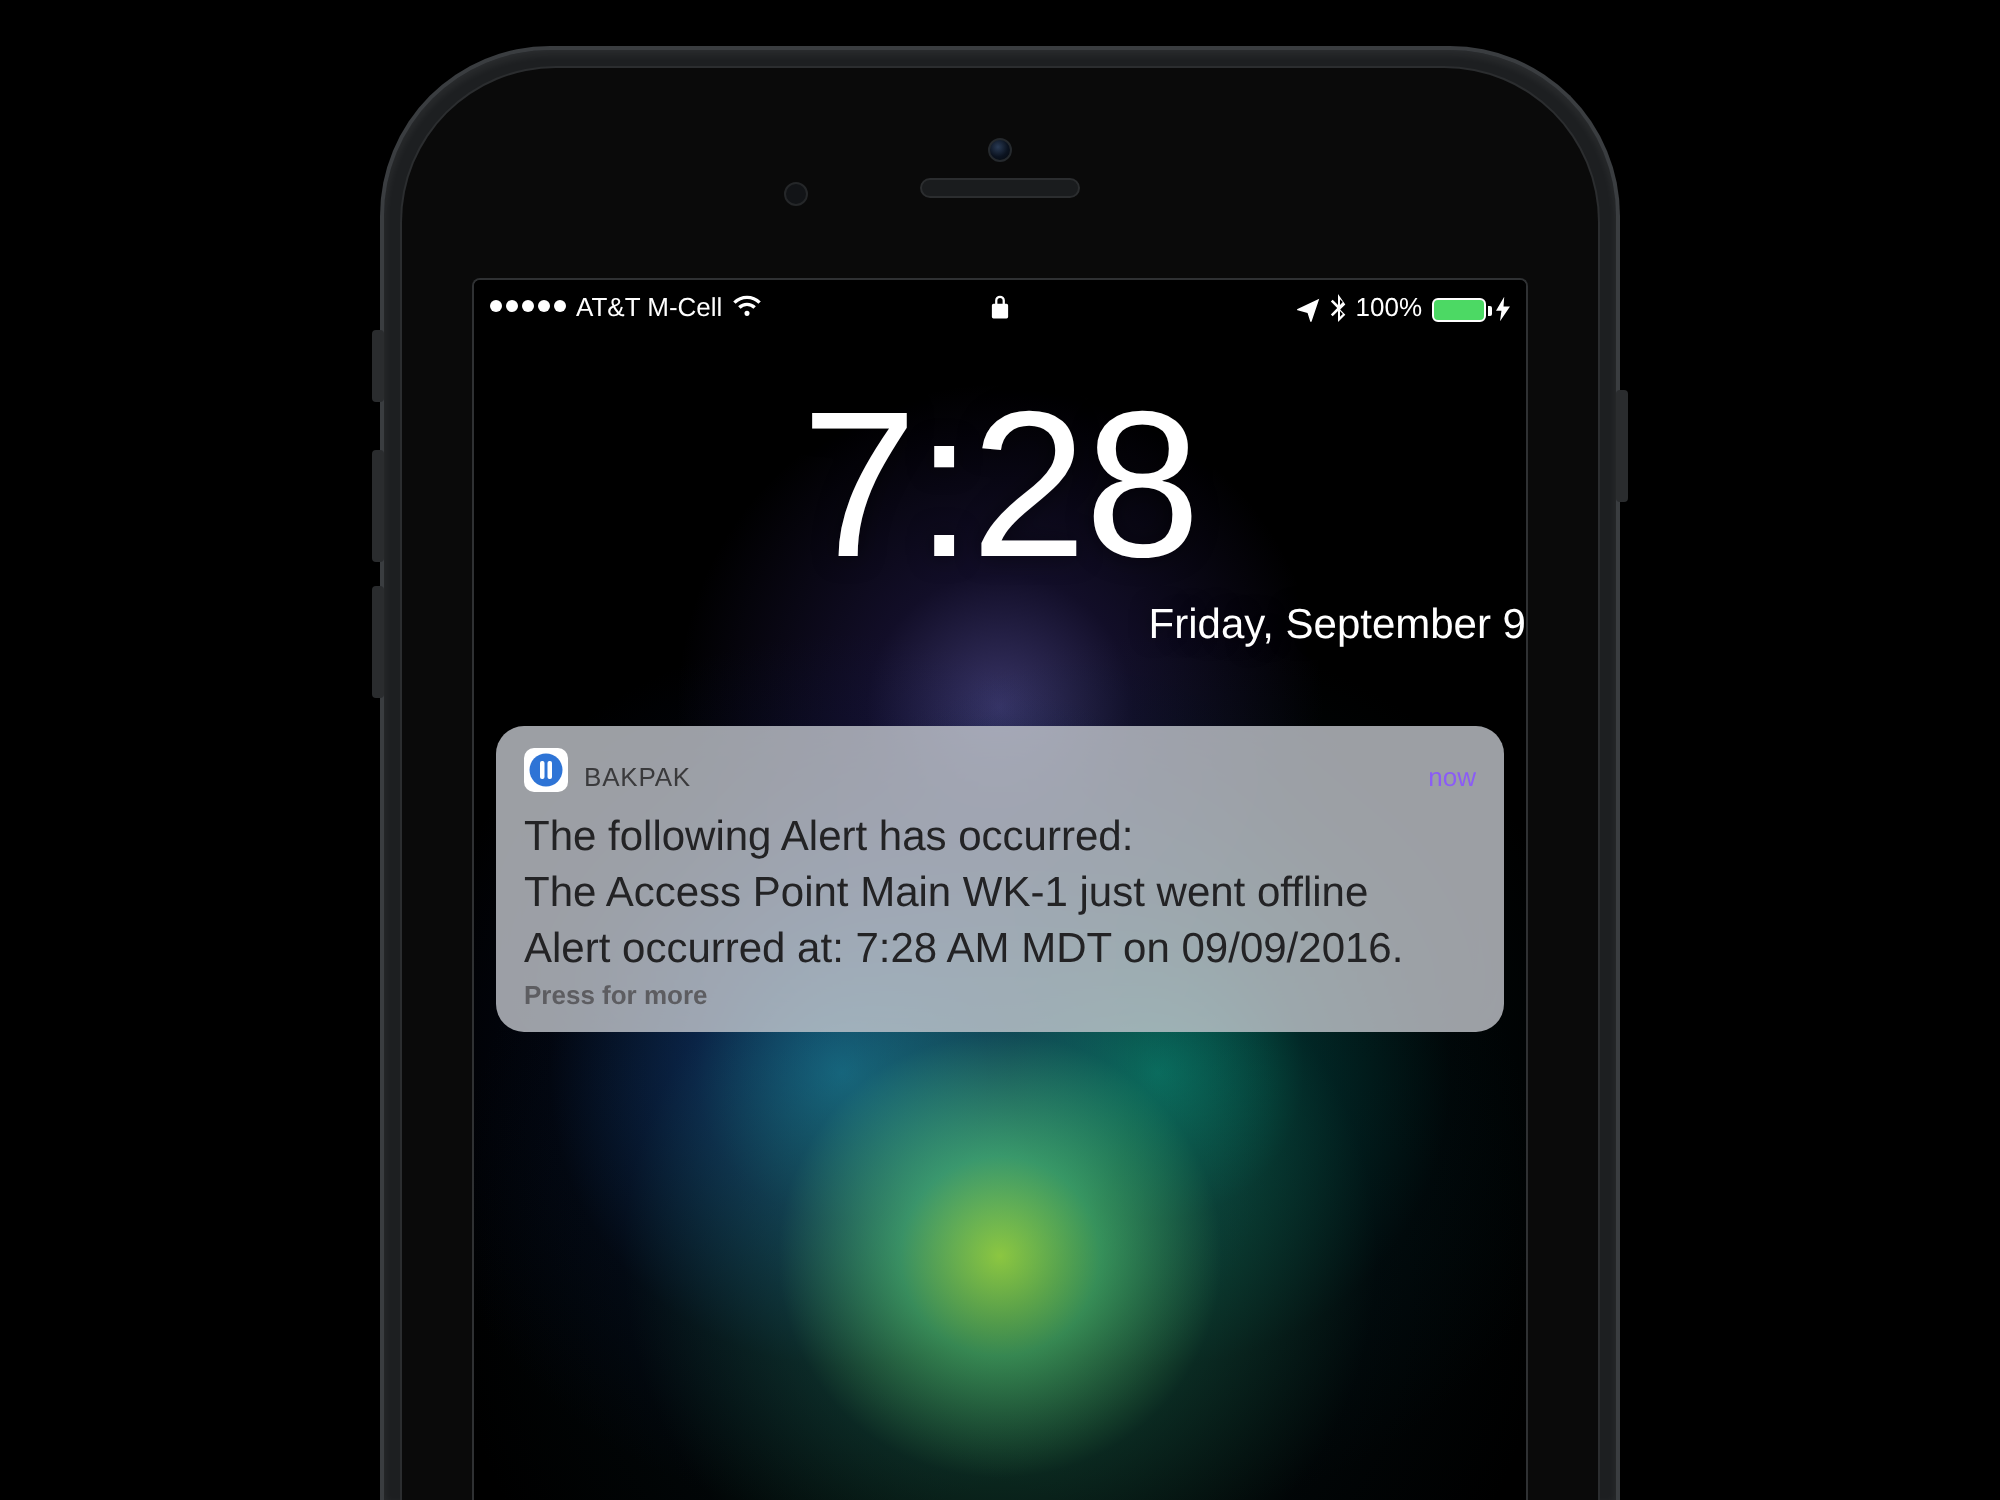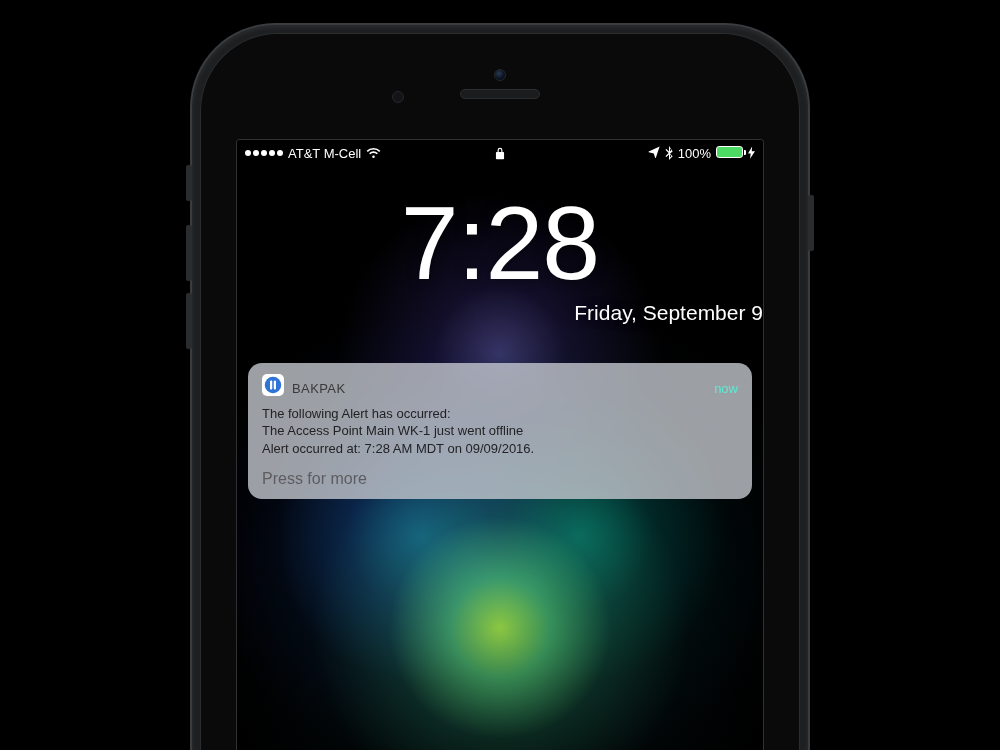--- a/index.html
+++ b/index.html
@@ -80,7 +80,7 @@
     .status .dots{display:flex;gap:2px;align-items:center;margin-right:5px;}
     .status .dots i{width:6px;height:6px;border-radius:50%;background:#fff;display:block;}
     .status .center{position:absolute;left:0;right:0;display:flex;justify-content:center;pointer-events:none;}
-    .status .right{margin-left:auto;display:flex;align-items:flex-start;gap:5px;}
+    .status .right{margin-left:auto;display:flex;align-items:flex-end;gap:5px;}
     .wifi-icon,.lock-icon,.nav-icon,.bt-icon,.bolt-icon{display:inline-flex;}
     .battery{
       width:27px;height:12px;border:1px solid #fff;border-radius:3px;position:relative;

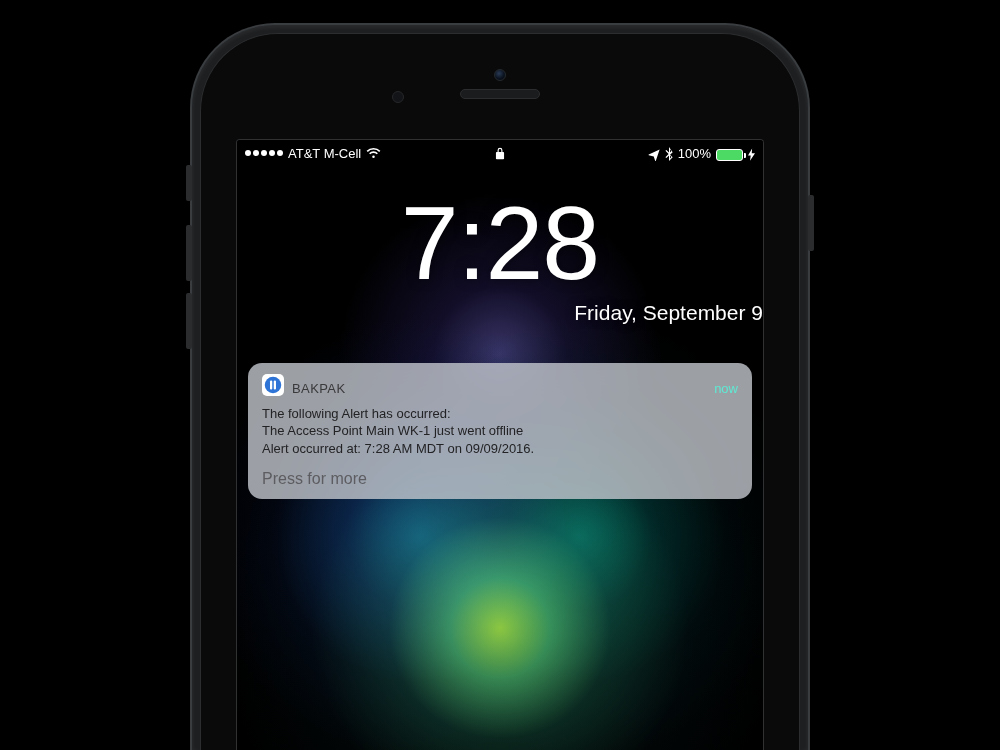--- a/index.html
+++ b/index.html
@@ -110,7 +110,7 @@
     }
     .app-icon svg{width:18px;height:18px;}
     .app-name{font-size:13px;letter-spacing:.4px;color:#3a3a3c;}
-    .notif-time{margin-left:auto;font-size:13px;color:#5eead4;}
+    .notif-time{margin-left:auto;font-size:13px;color:#8b5cf6;}
     .notif-body{margin-top:9px;font-size:13px;line-height:1.34;color:#232325;}
     .notif-body p{margin:0;}
     .notif-more{margin-top:13px;font-size:16px;color:#5d5d61;}

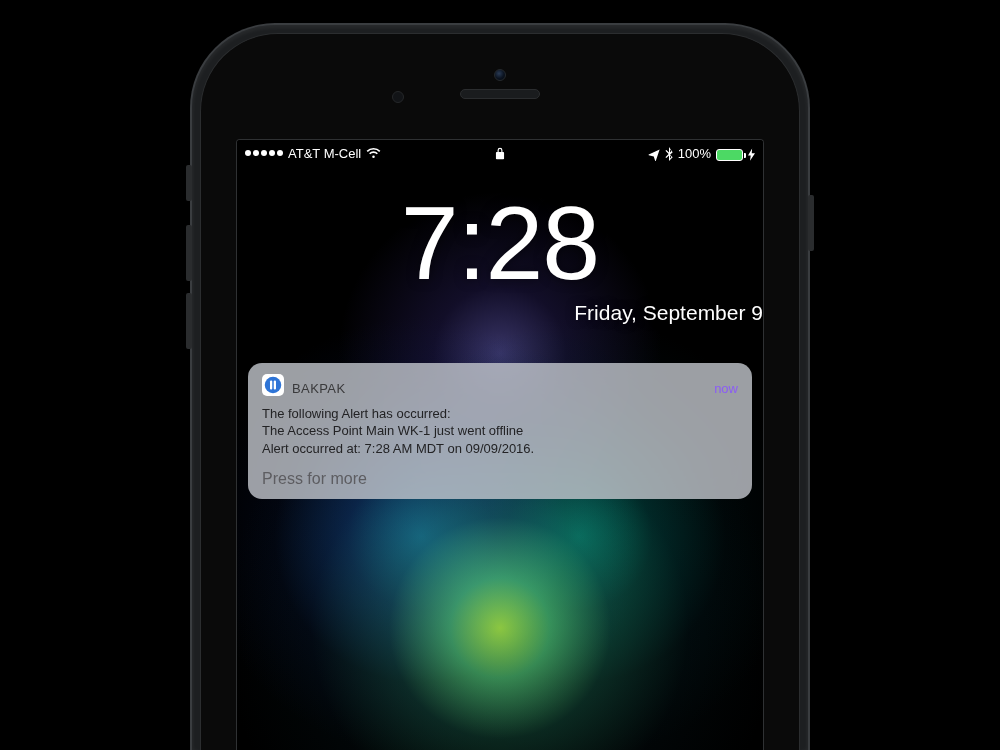--- a/index.html
+++ b/index.html
@@ -111,7 +111,7 @@
     .app-icon svg{width:18px;height:18px;}
     .app-name{font-size:13px;letter-spacing:.4px;color:#3a3a3c;}
     .notif-time{margin-left:auto;font-size:13px;color:#8b5cf6;}
-    .notif-body{margin-top:9px;font-size:13px;line-height:1.34;color:#232325;}
+    .notif-body{margin-top:9px;font-size:21px;line-height:1.34;color:#232325;}
     .notif-body p{margin:0;}
     .notif-more{margin-top:13px;font-size:16px;color:#5d5d61;}
 

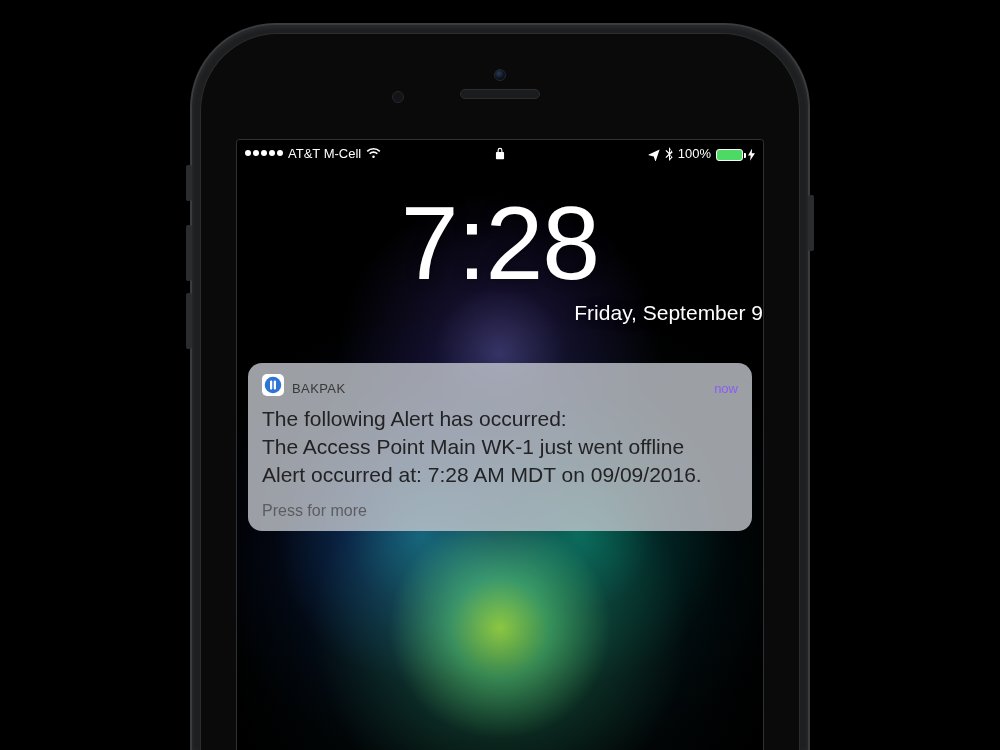--- a/index.html
+++ b/index.html
@@ -113,7 +113,7 @@
     .notif-time{margin-left:auto;font-size:13px;color:#8b5cf6;}
     .notif-body{margin-top:9px;font-size:21px;line-height:1.34;color:#232325;}
     .notif-body p{margin:0;}
-    .notif-more{margin-top:13px;font-size:16px;color:#5d5d61;}
+    .notif-more{margin-top:1px;font-size:13px;color:#5d5d61;font-weight:bold;}
 
   </style>
 </head>

